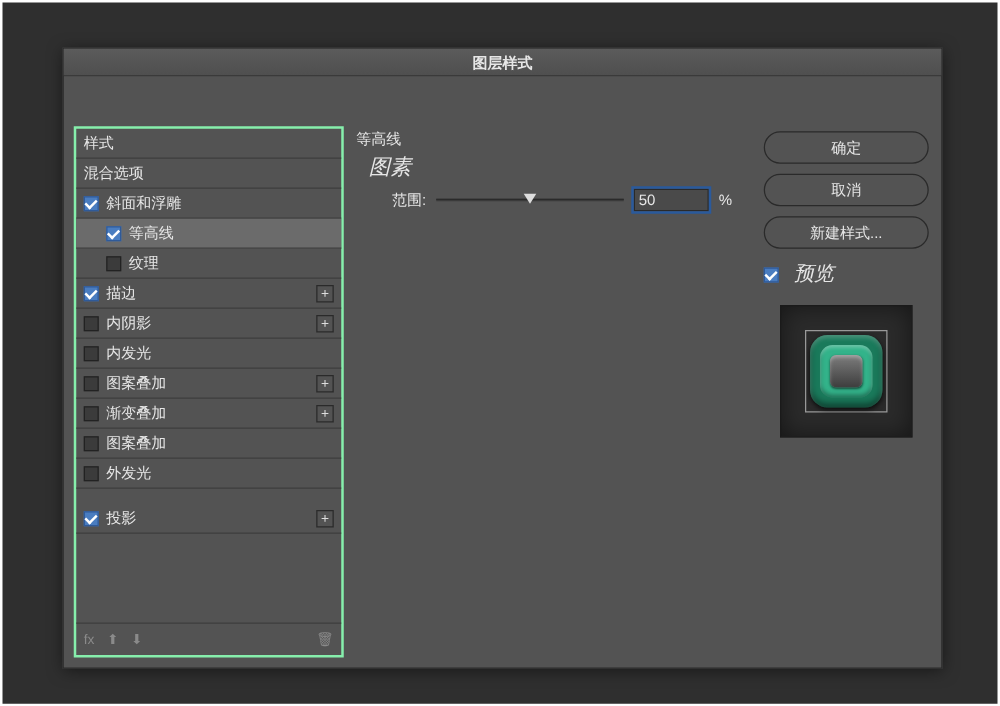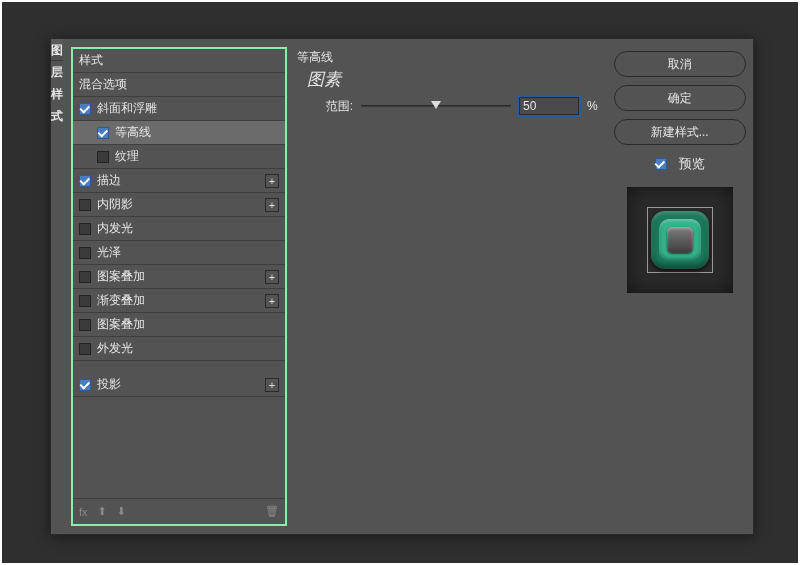--- a/index.html
+++ b/index.html
@@ -21,7 +21,9 @@
     background: #535353;
     border: 1px solid #2a2a2a;
     display: flex;
+    flex-direction: column;
     box-shadow: 0 2px 12px rgba(0,0,0,0.5);
+    gap: 32px;
   }
   .titlebar {
     height: 22px;

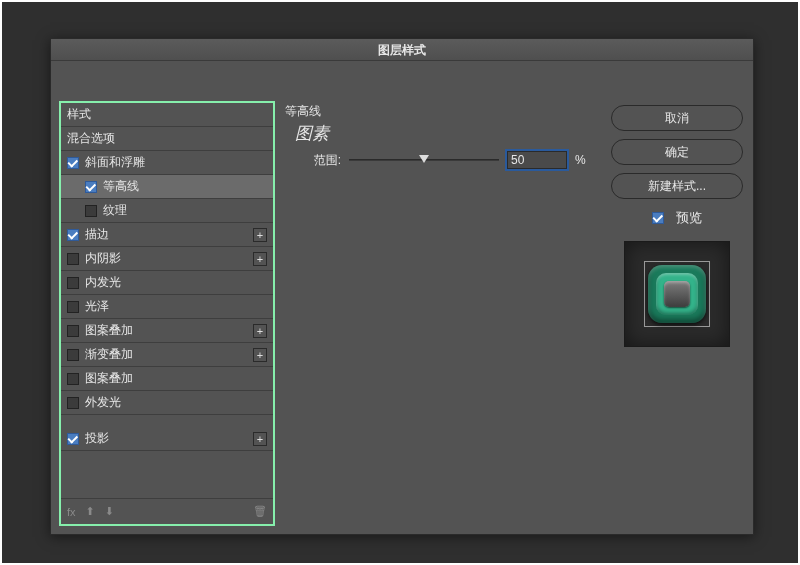--- a/index.html
+++ b/index.html
@@ -327,8 +327,8 @@
       </div>
 
       <div class="right-panel">
+        <div class="btn">确定</div>
         <div class="btn">取消</div>
-        <div class="btn">确定</div>
         <div class="btn">新建样式...</div>
         <div class="preview-row">
           <span id="pv-chk" class="chk checked"></span>

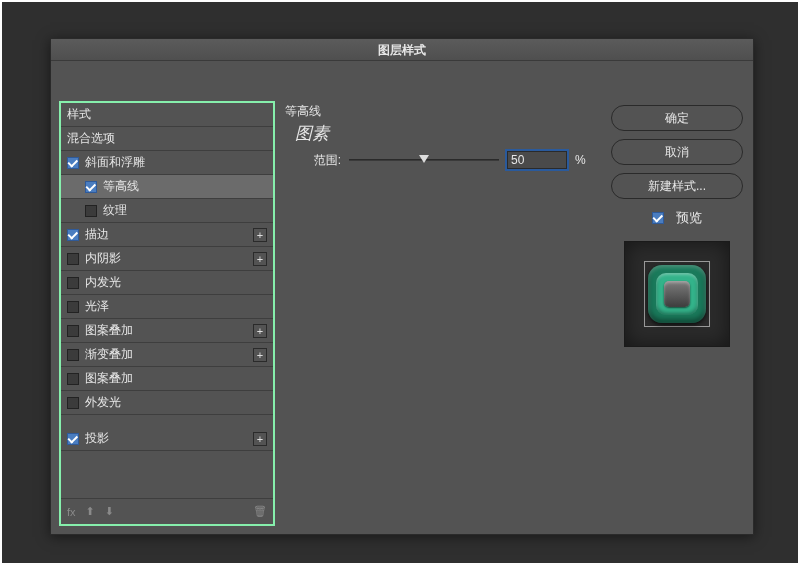--- a/index.html
+++ b/index.html
@@ -184,8 +184,8 @@
     cursor: pointer;
   }
   .preview-row {
-    display:flex; align-items:center; justify-content:center;
-    gap:6px; color:#e6e6e6; font-size:13px; margin-top:2px;
+    display:flex; align-items:center; 
+    gap:6px; color:#e6e6e6; font-size:16px; margin-top:2px;font-style:italic;
   }
   .preview-box {
     margin: 6px auto 0;

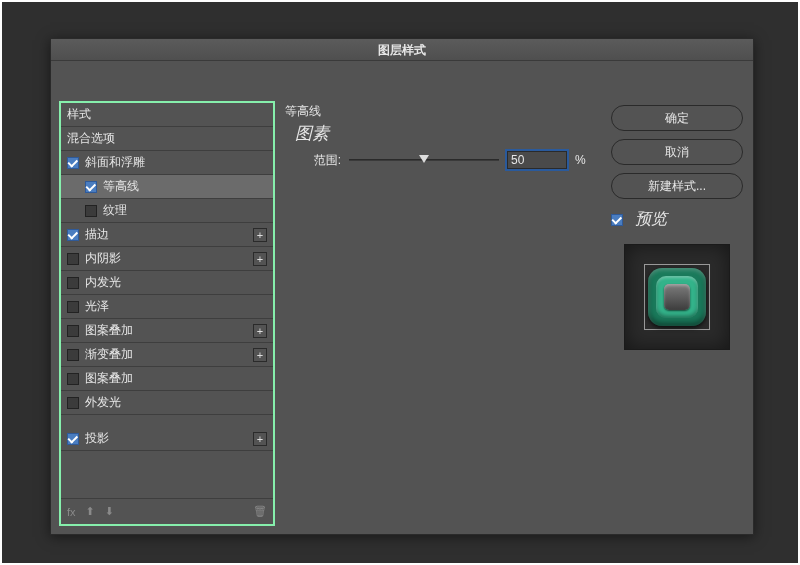--- a/index.html
+++ b/index.html
@@ -274,10 +274,6 @@
             </div>
             <div class="style-row">
               <span class="chk"></span>
-              <span>光泽</span>
-            </div>
-            <div class="style-row">
-              <span class="chk"></span>
               <span>图案叠加</span>
               <span class="plus">+</span>
             </div>

